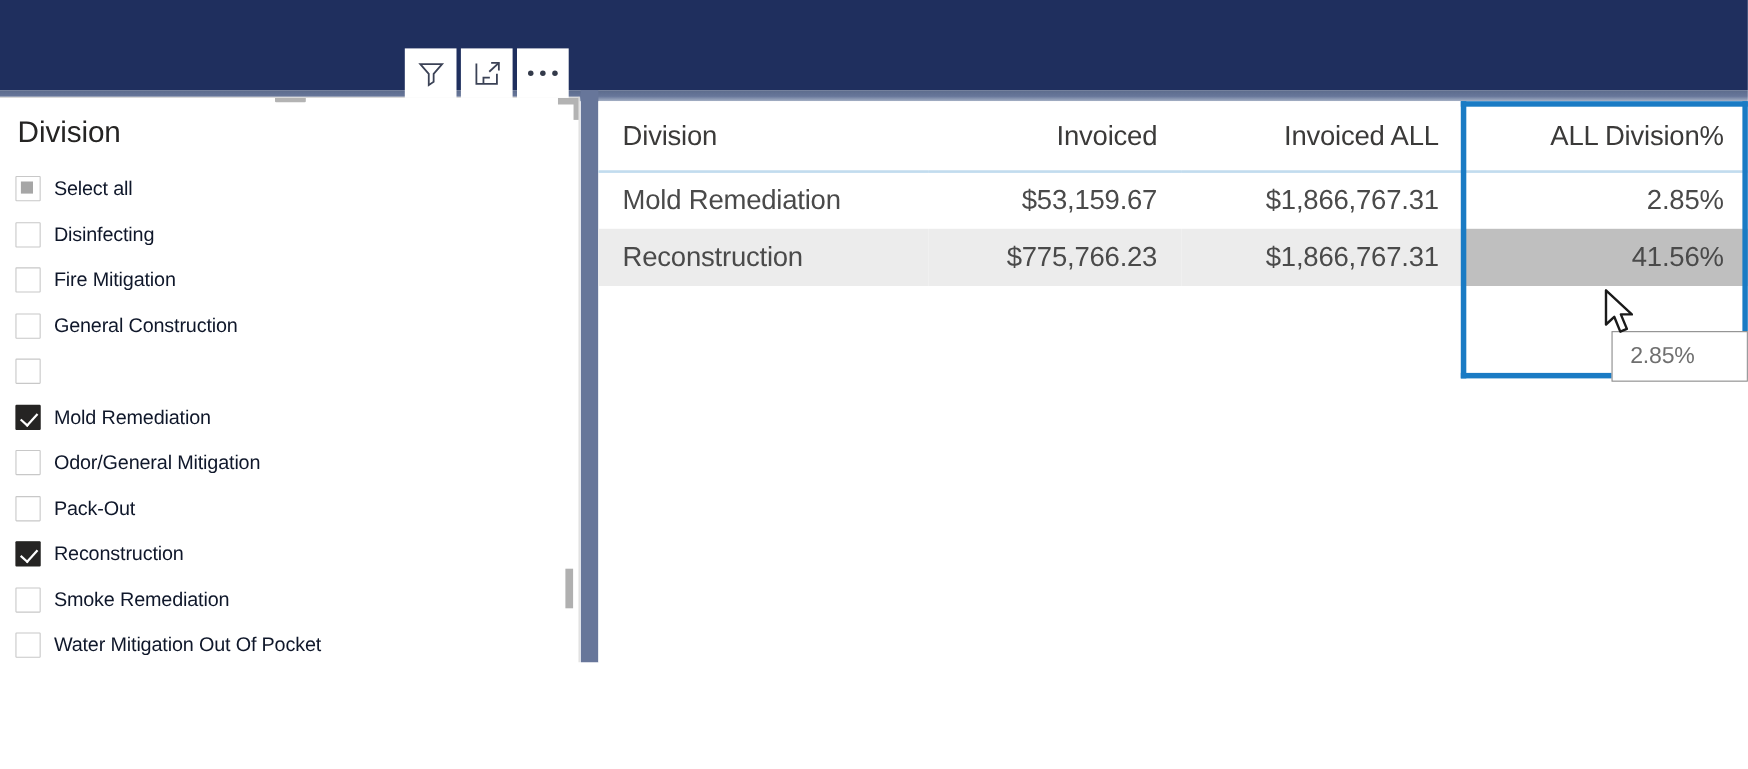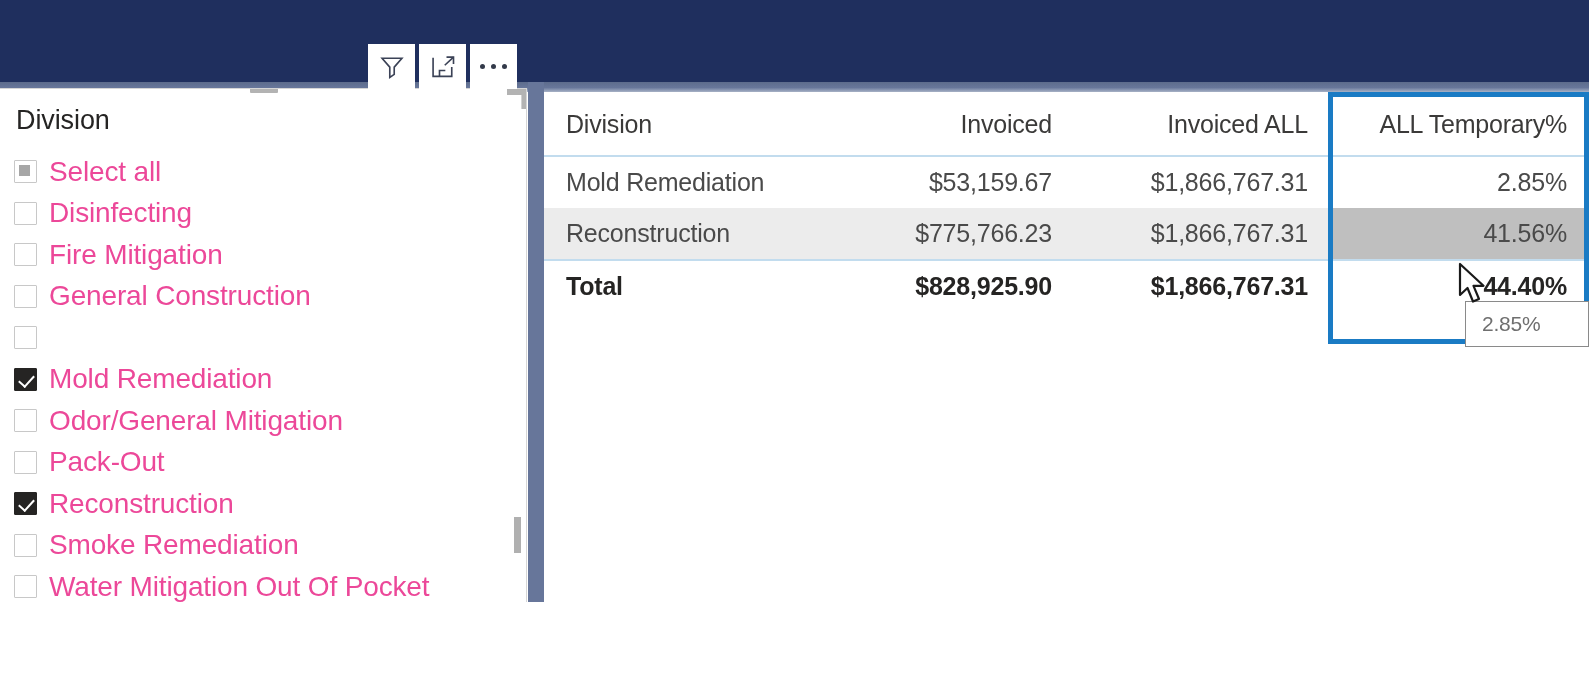--- a/index.html
+++ b/index.html
@@ -360,7 +360,7 @@
           <th class="left">Division</th>
           <th class="right">Invoiced</th>
           <th class="right">Invoiced ALL</th>
-          <th class="right">ALL Temporary%</th>
+          <th class="right">ALL Division%</th>
         </tr>
       </thead>
       <tbody id="matrix-body">

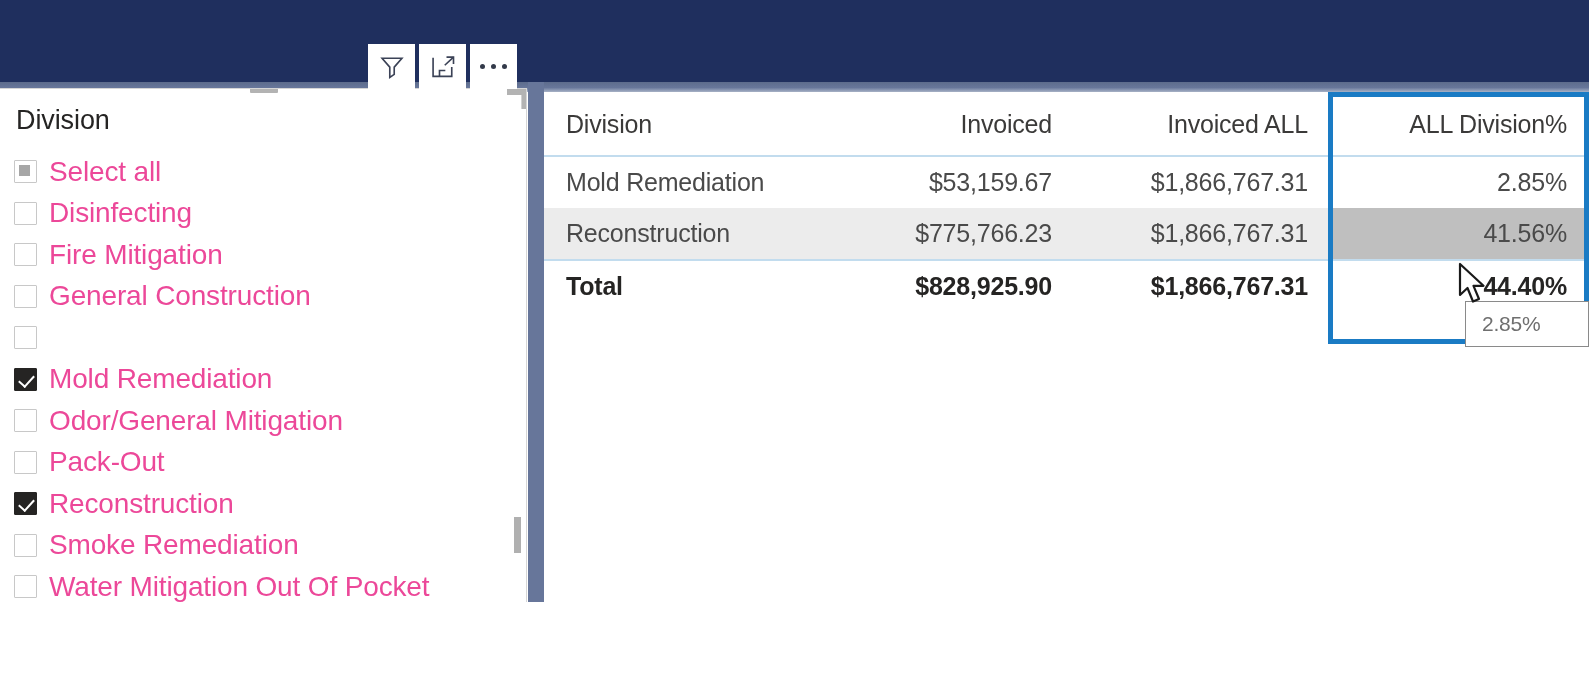--- a/index.html
+++ b/index.html
@@ -131,8 +131,8 @@
     background: #a6a6a6;
   }
   .slicer-label {
-    font-size: 28px;
-    color: #ec4899;
+    font-size: 18px;
+    color: #0f172a;
     white-space: nowrap;
     letter-spacing: -0.15px;
   }

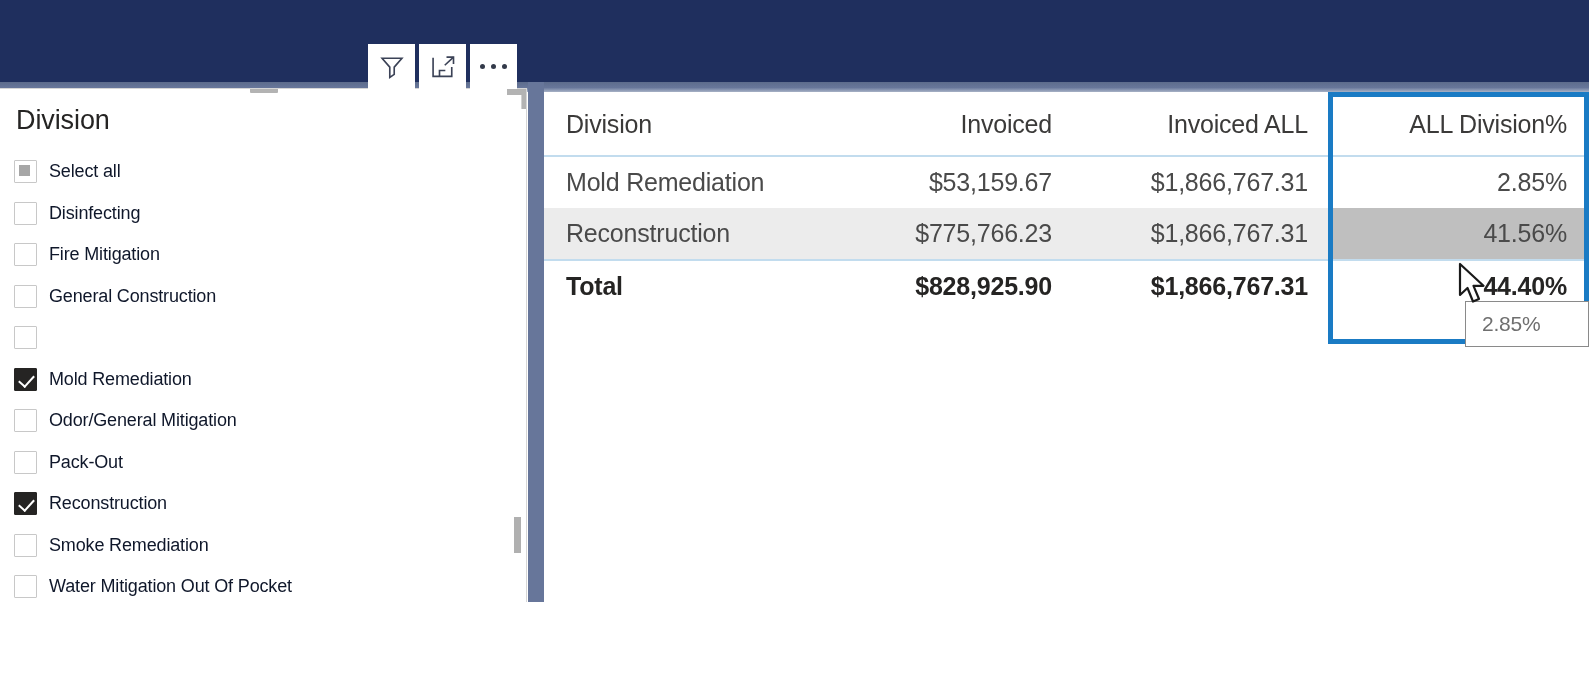--- a/index.html
+++ b/index.html
@@ -376,12 +376,6 @@
             <td class="right">$1,866,767.31</td>
             <td class="right cell-hover-highlight">41.56%</td>
           </tr>
-          <tr class="row-total">
-            <td class="left">Total</td>
-            <td class="right">$828,925.90</td>
-            <td class="right">$1,866,767.31</td>
-            <td class="right">44.40%</td>
-          </tr>
         </tbody>
     </table>
   </div>

